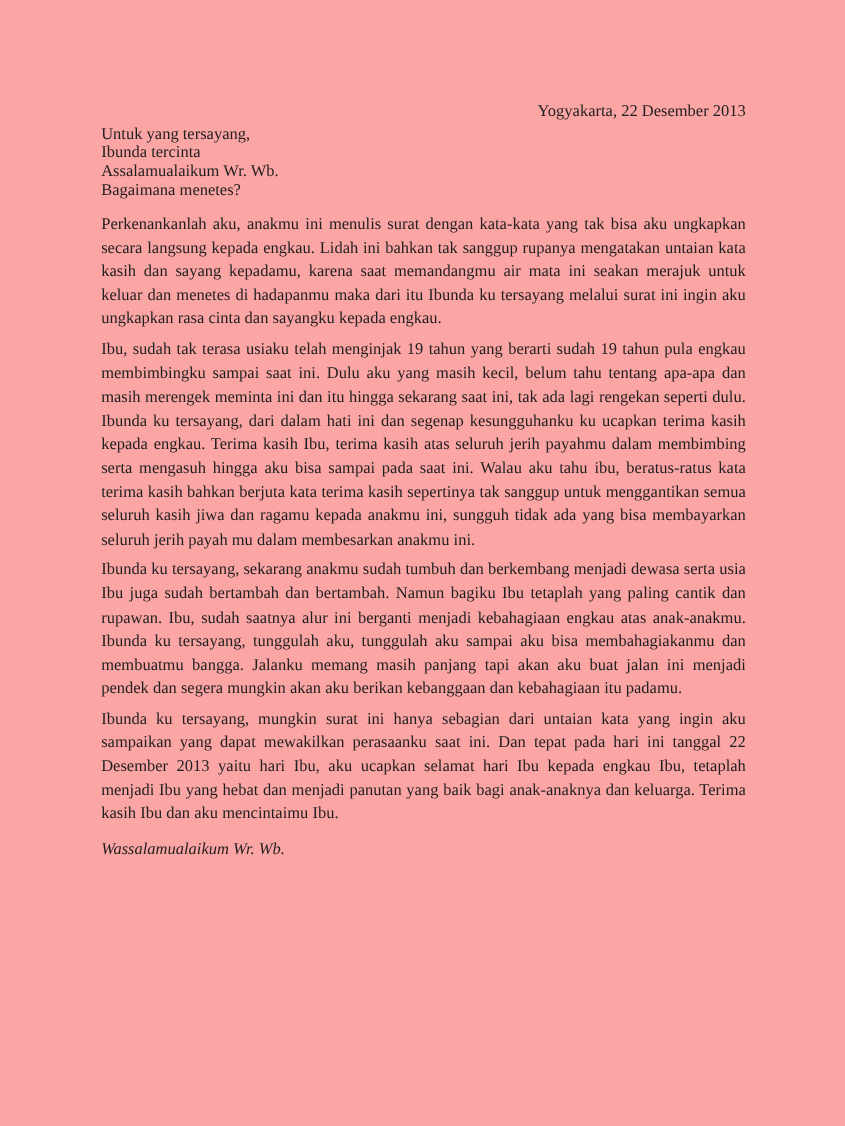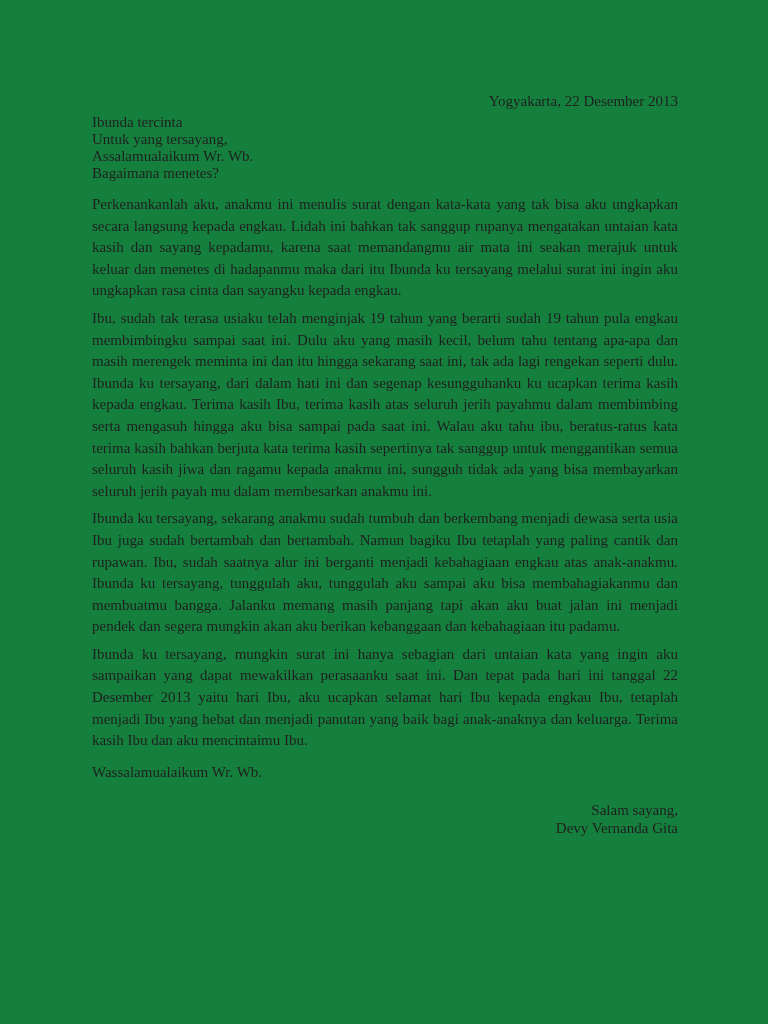--- a/index.html
+++ b/index.html
@@ -8,7 +8,7 @@
     position: relative;
     width: 768px;
     height: 1024px;
-    background: #15803d;
+    background: #fca5a5;
     overflow: hidden;
     margin: 0 auto;
   }

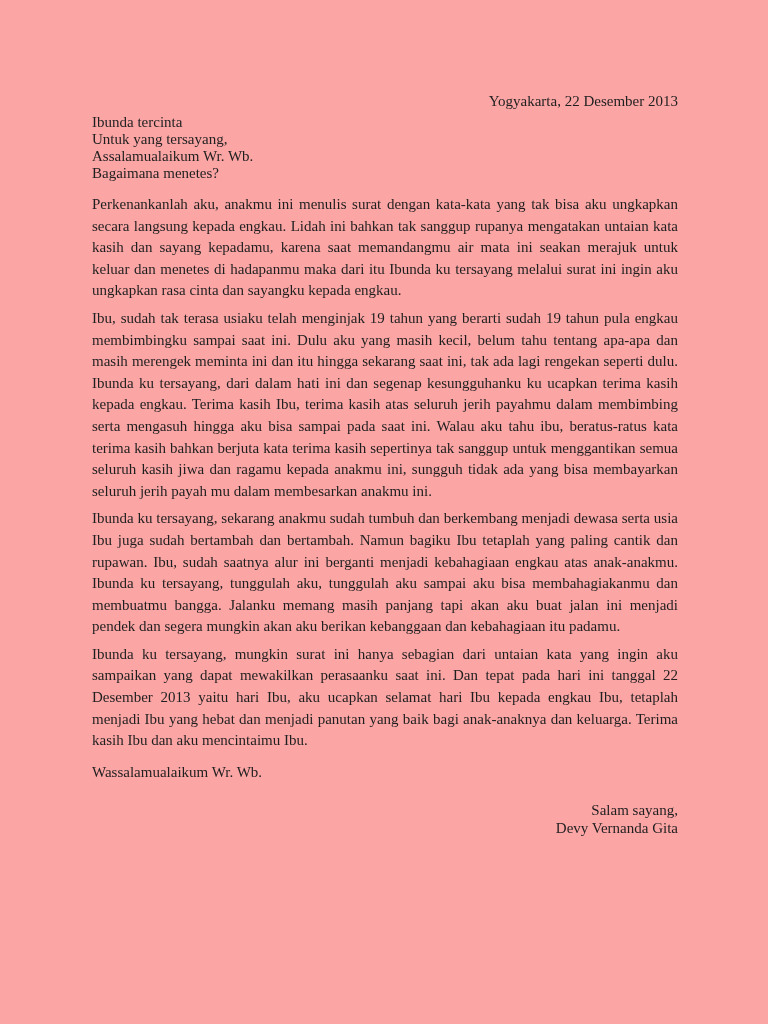--- a/index.html
+++ b/index.html
@@ -52,8 +52,8 @@
 
     <div class="date-line">Yogyakarta, 22 Desember 2013</div>
 
+    <div class="hline">Untuk yang tersayang,</div>
     <div class="hline">Ibunda tercinta</div>
-    <div class="hline">Untuk yang tersayang,</div>
 
     <div class="hline salut-first">Assalamualaikum Wr. Wb.</div>
     <div class="hline">Bagaimana menetes?</div>

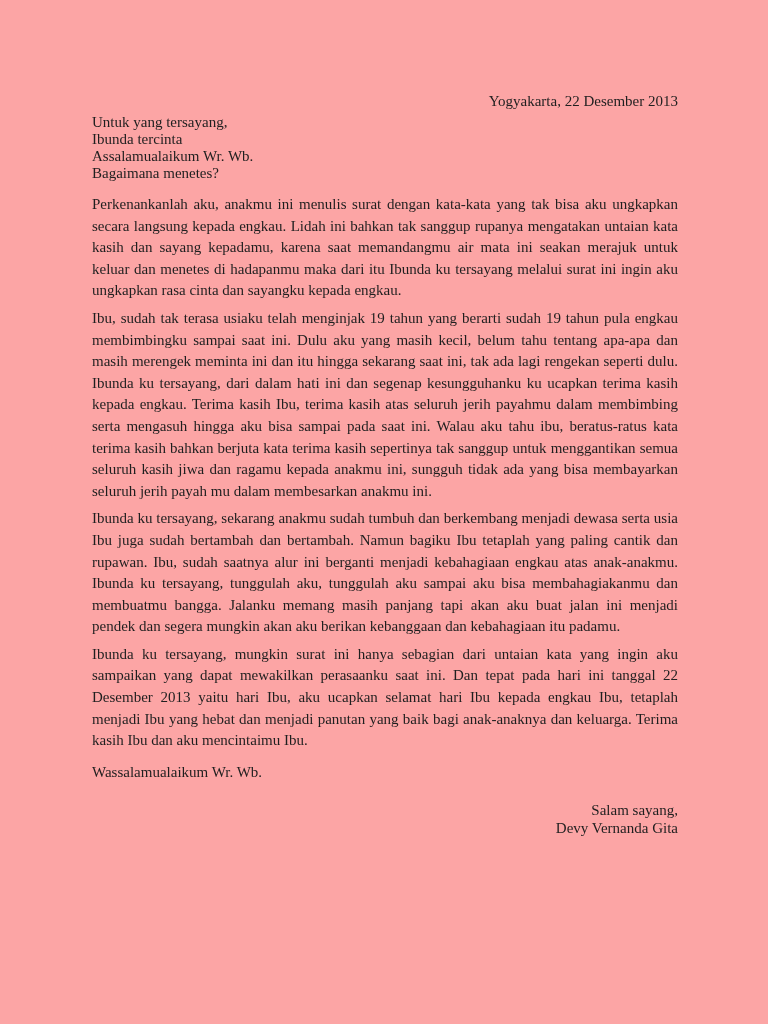--- a/index.html
+++ b/index.html
@@ -37,6 +37,7 @@
   .closing-line {
     line-height: 17px;
     margin-top: 12px;
+    font-style: italic;
   }
   .signoff {
     text-align: right;

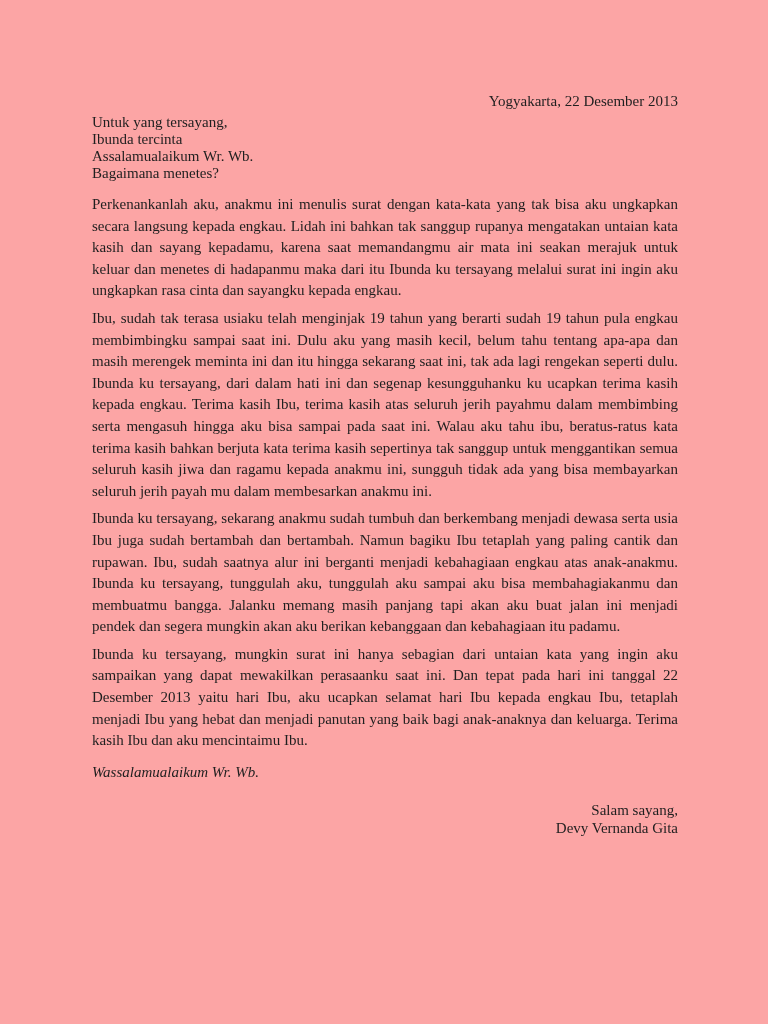--- a/index.html
+++ b/index.html
@@ -69,10 +69,6 @@
 
     <div class="closing-line">Wassalamualaikum Wr. Wb.</div>
 
-    <div class="signoff">
-      <div>Salam sayang,</div>
-      <div>Devy Vernanda Gita</div>
-    </div>
 
   </div>
 </div>

